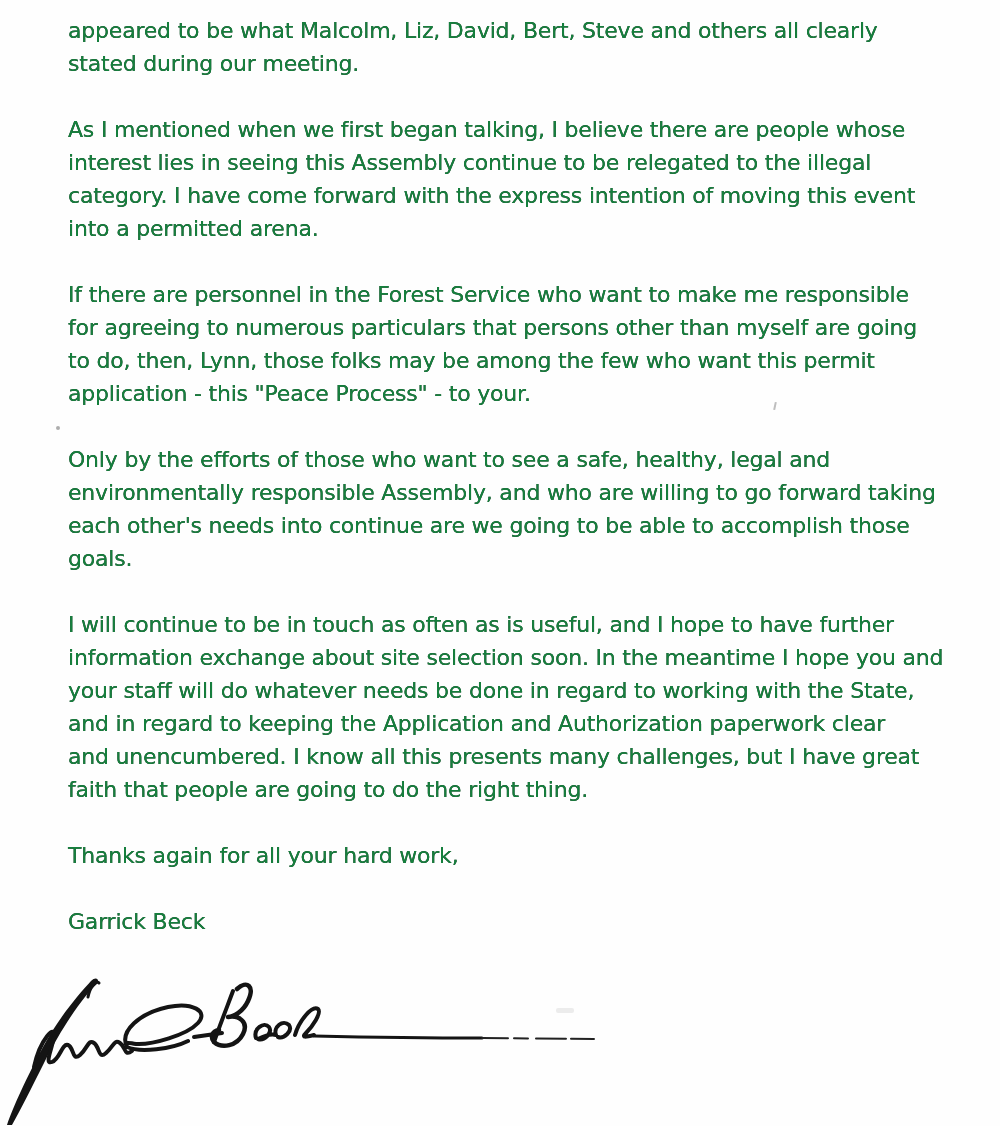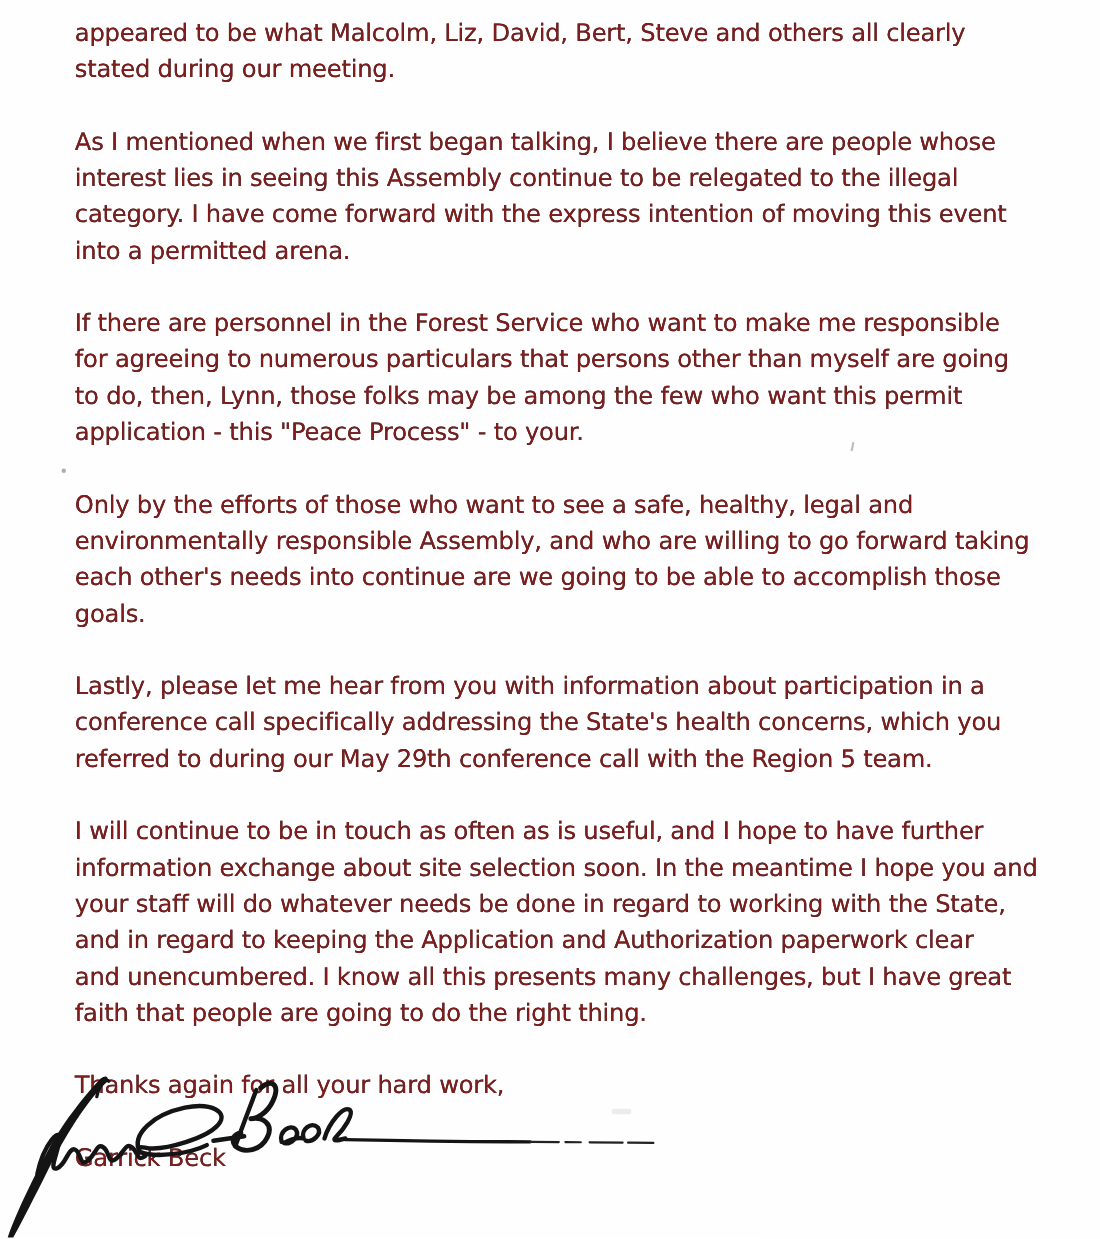--- a/index.html
+++ b/index.html
@@ -14,7 +14,7 @@
     background: #fefefe;
     overflow: hidden;
     font-family: "DejaVu Sans", sans-serif;
-    color: #7f1d1d;
+    color: #15803d;
   }
   .letter-body {
     position: absolute;

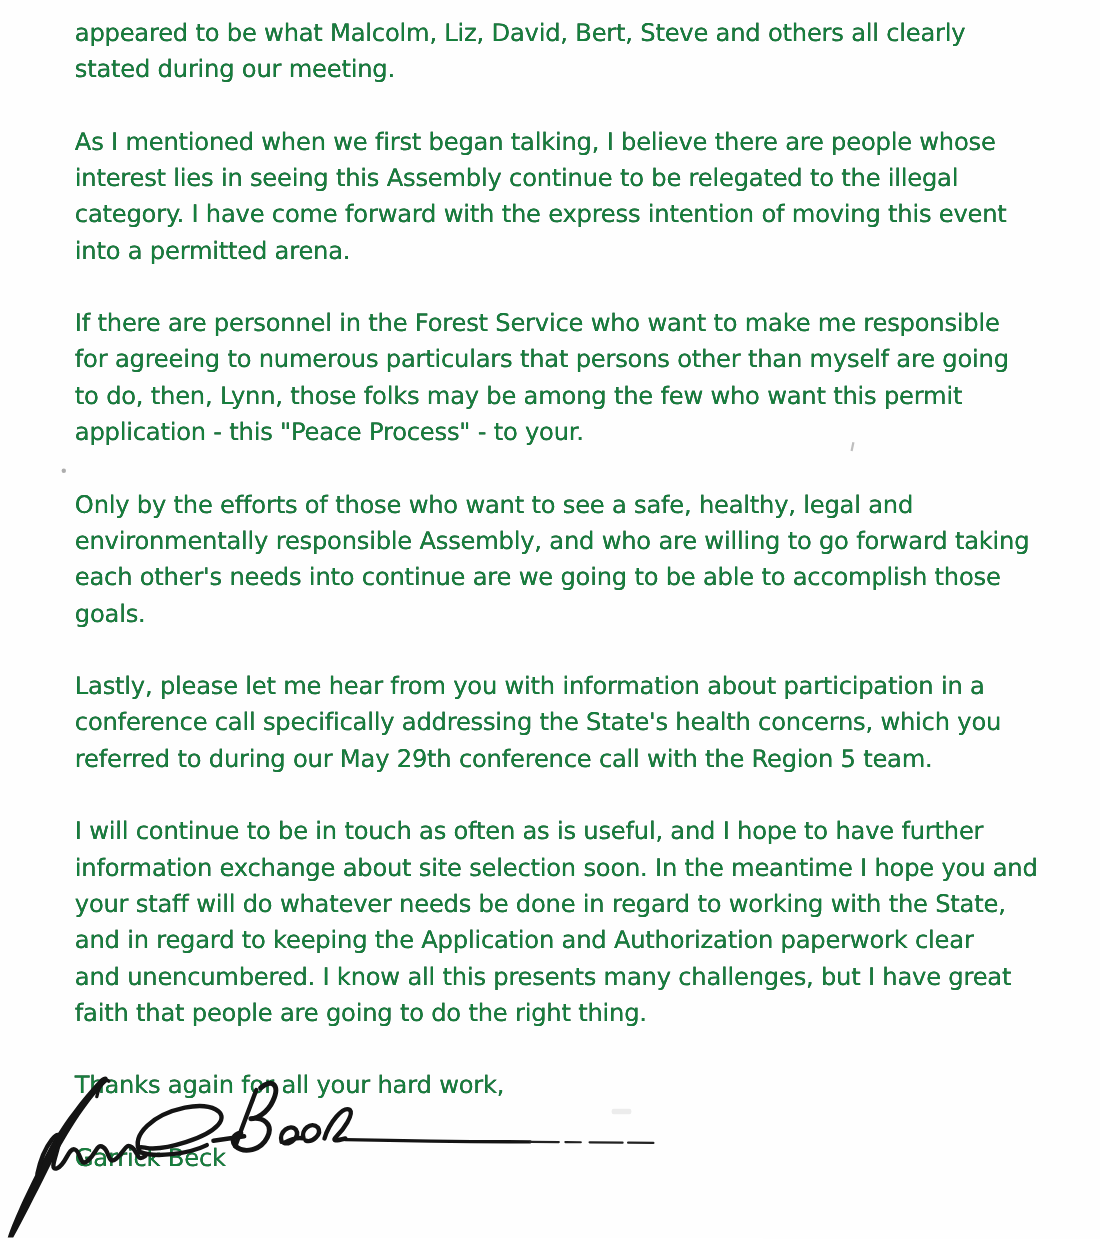--- a/index.html
+++ b/index.html
@@ -97,9 +97,6 @@
 environmentally responsible Assembly, and who are willing to go forward taking
 each other's needs into continue are we going to be able to accomplish those
 goals.</p>
-    <p class="para">Lastly, please let me hear from you with information about participation in a
-conference call specifically addressing the State's health concerns, which you
-referred to during our May 29th conference call with the Region 5 team.</p>
     <p class="para">I will continue to be in touch as often as is useful, and I hope to have further
 information exchange about site selection soon. In the meantime I hope you and
 your staff will do whatever needs be done in regard to working with the State,

